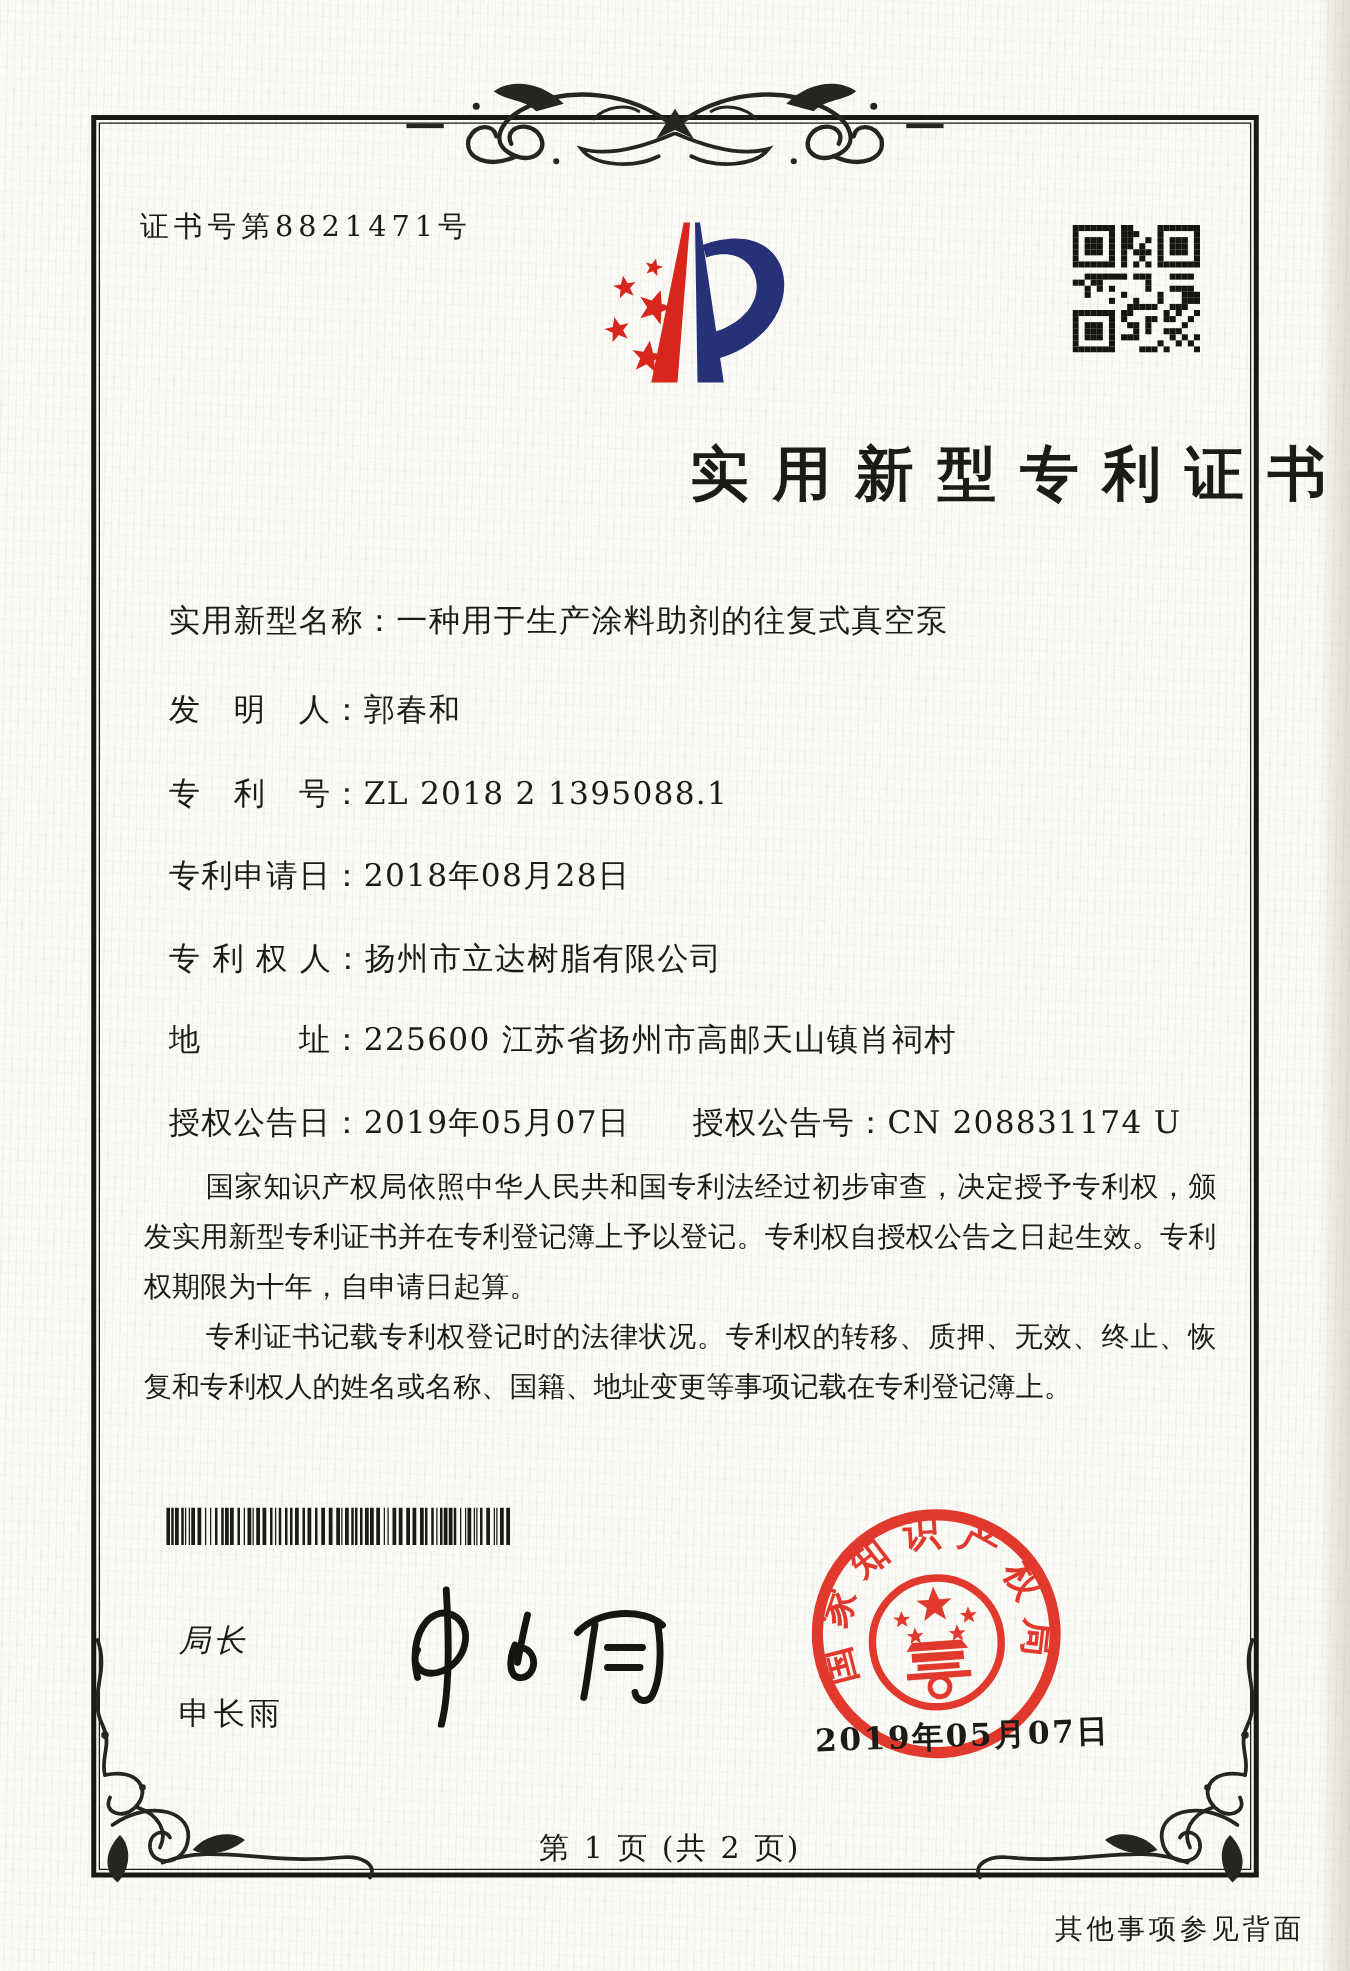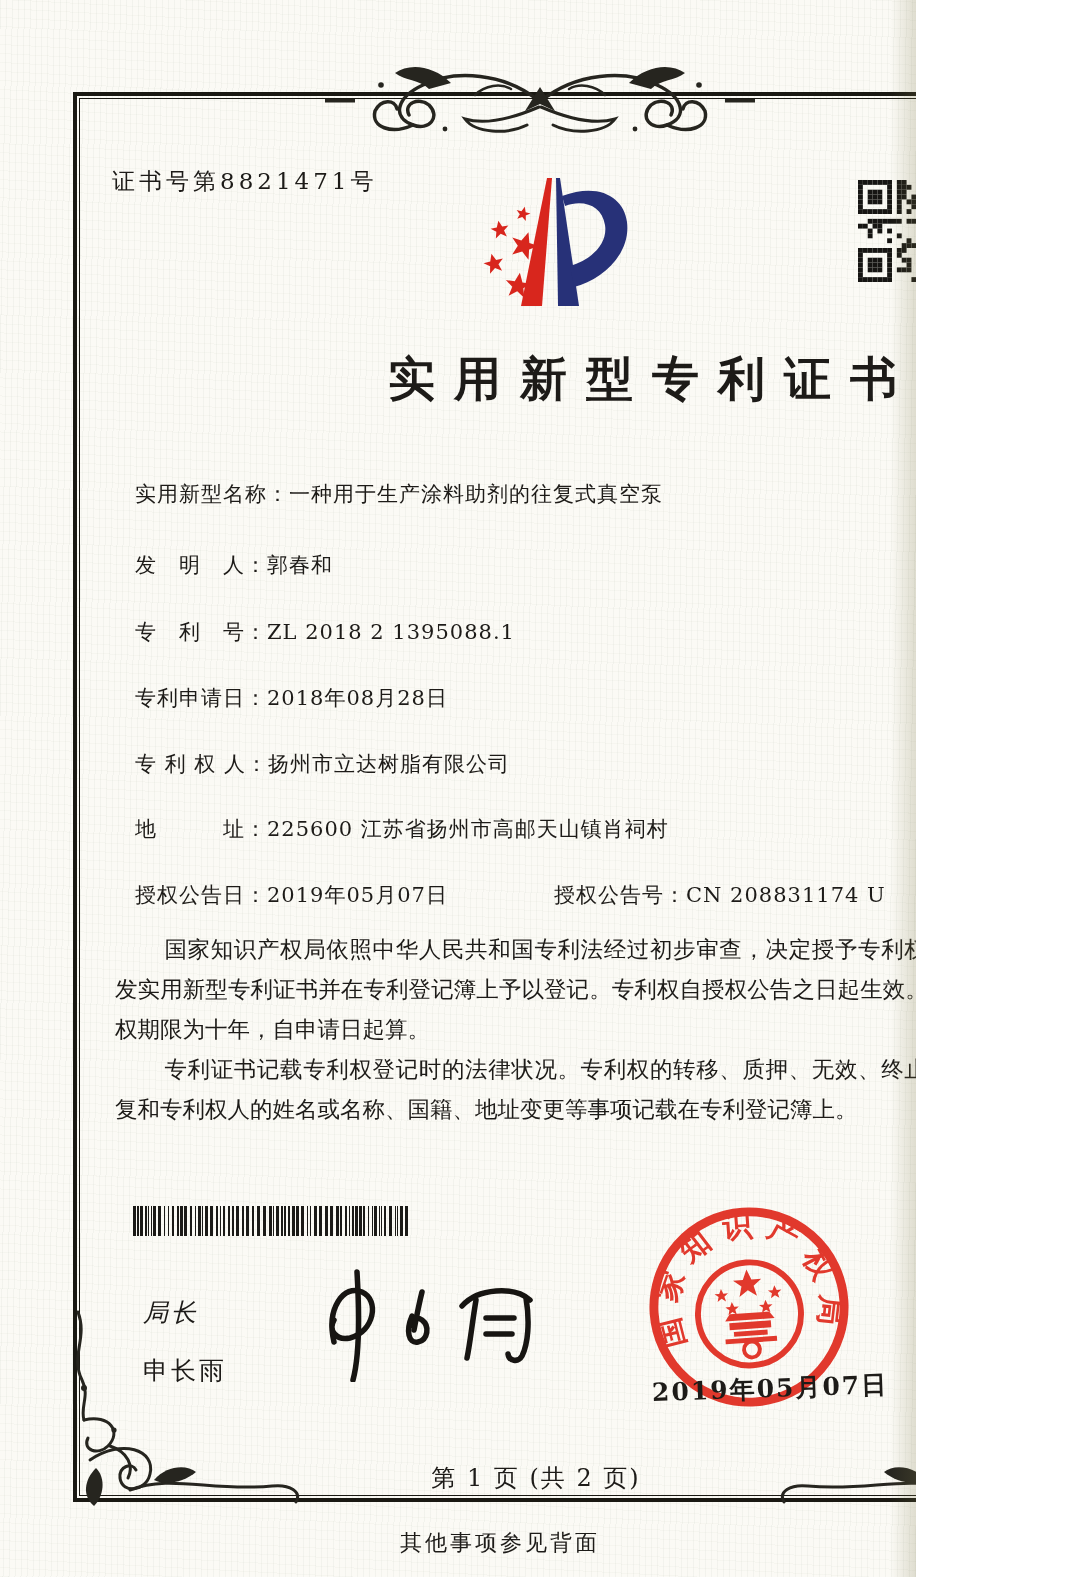--- a/index.html
+++ b/index.html
@@ -5,7 +5,7 @@
   html,body{margin:0;padding:0;}
   body{width:1080px;height:1577px;background:#ffffff;}
   .page{
-    position:relative;width:916px;height:1577px;overflow:hidden;
+    position:relative;width:1080px;height:1577px;overflow:hidden;
     background:#fbfaf5;color:#1d1b18;
     font-family:"DejaVu Serif","Liberation Serif",serif;
   }

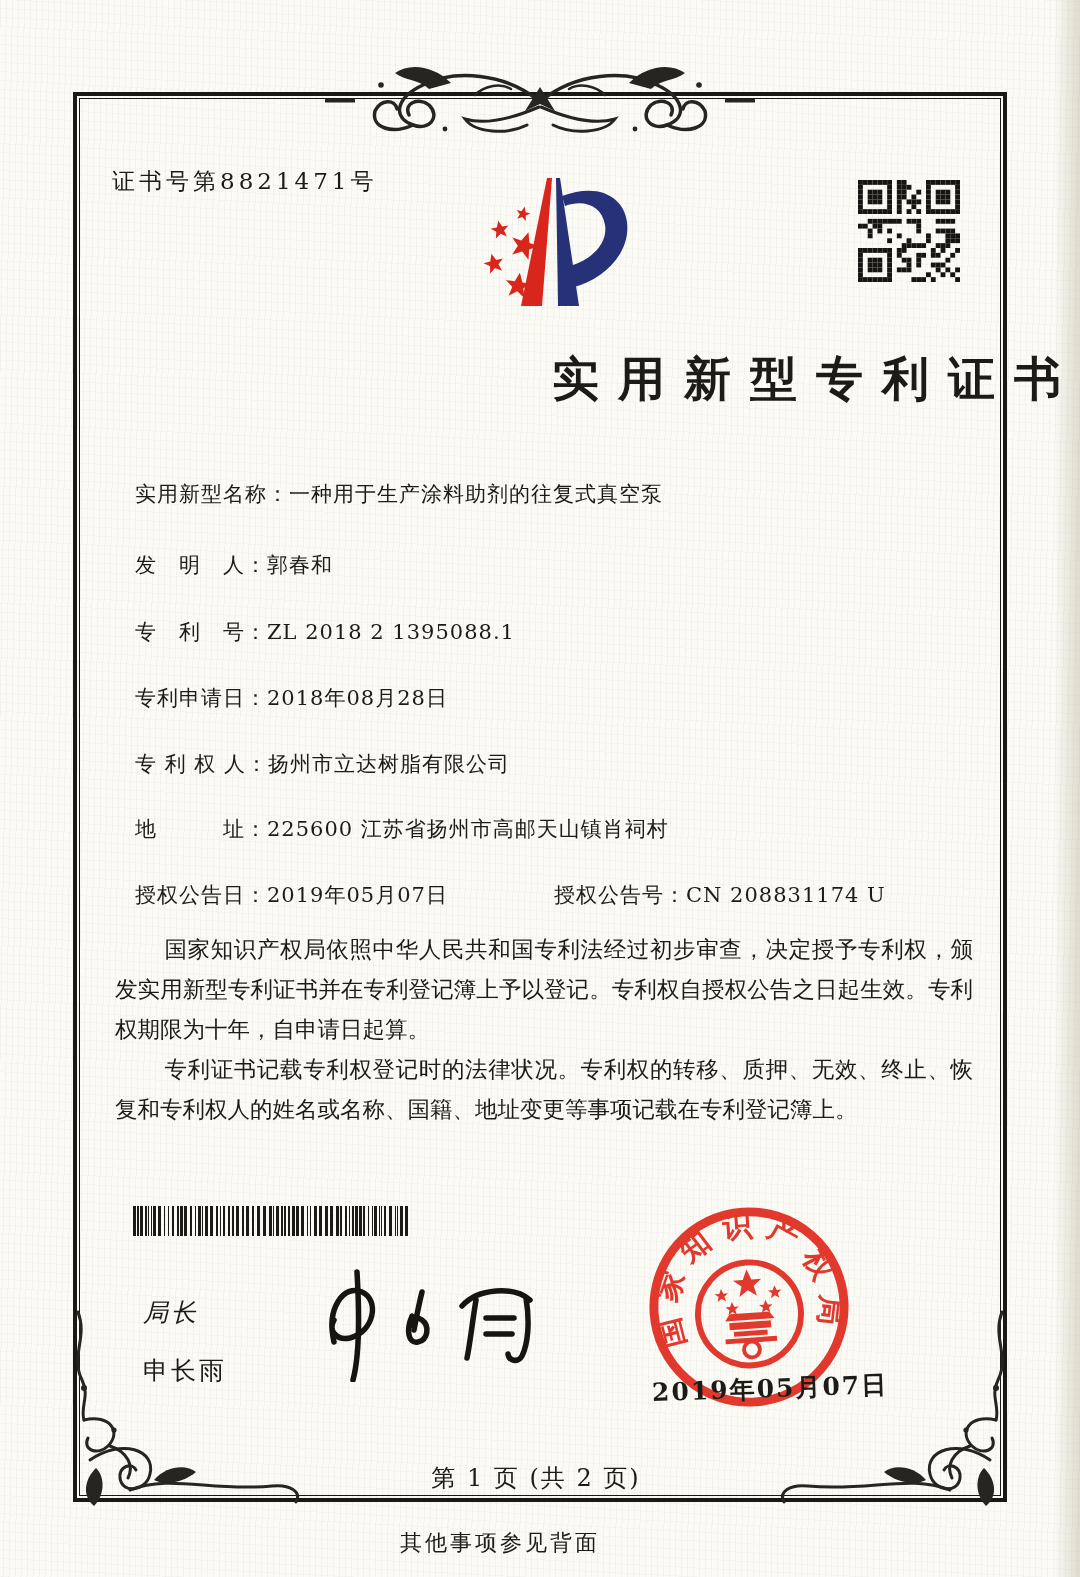--- a/index.html
+++ b/index.html
@@ -33,7 +33,7 @@
     font-size:47px;font-weight:700;letter-spacing:19px;text-indent:19px;
   }
 
-  .field-row{left:135px;right:113px;font-size:21px;letter-spacing:1px;white-space:nowrap;}
+  .field-row{left:135px;right:113px;font-size:25px;letter-spacing:1px;white-space:nowrap;}
   .field-row .lab{display:inline-block;}
   .field-row .val{display:inline-block;}
   .grant-pair2{position:absolute;left:419px;top:0;white-space:nowrap;}

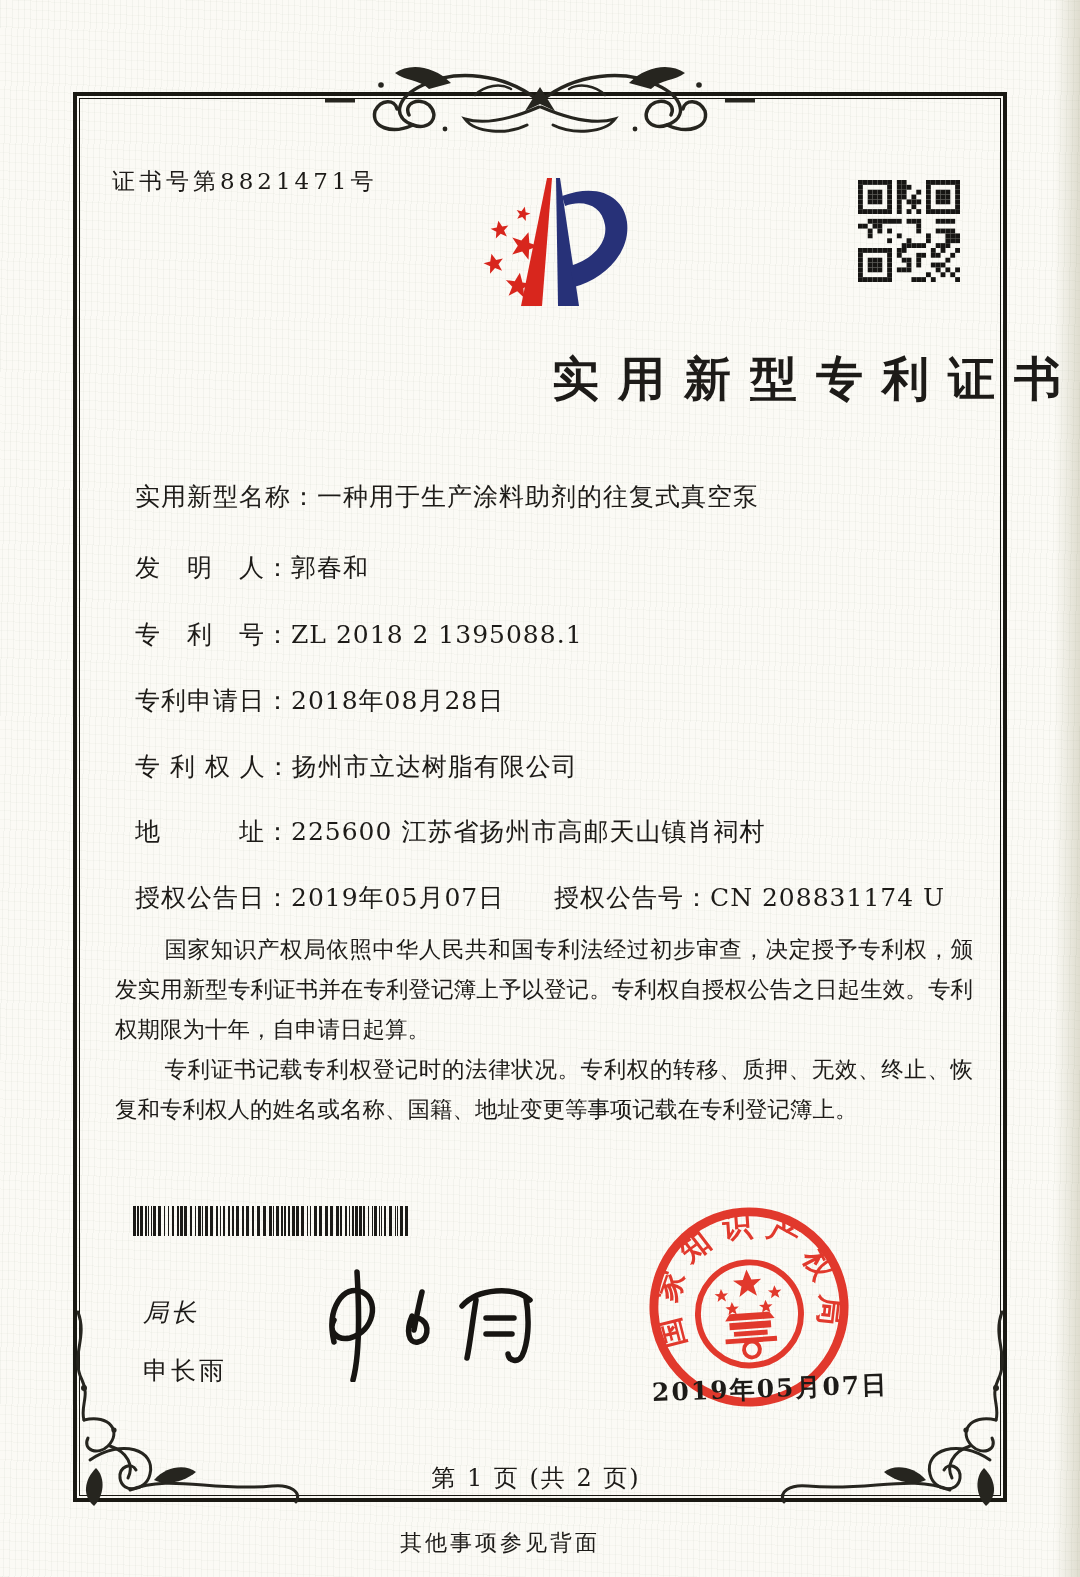--- a/index.html
+++ b/index.html
@@ -48,7 +48,7 @@
   .seal-date{left:652px;top:1372px;font-size:25px;font-weight:700;letter-spacing:2px;z-index:4;transform:rotate(-2deg);}
 
   .page-no{left:73px;width:926px;top:1462px;text-align:center;font-size:24px;letter-spacing:2px;}
-  .back-note{left:0;width:1000px;top:1528px;text-align:center;font-size:22px;letter-spacing:3px;}
+  .back-note{left:0;width:1000px;top:1528px;text-align:right;font-size:22px;letter-spacing:3px;padding-left:44px;}
 
   .orn-top{left:325px;top:55px;z-index:2;}
   .flourish-bl{left:62px;top:1310px;z-index:2;}

